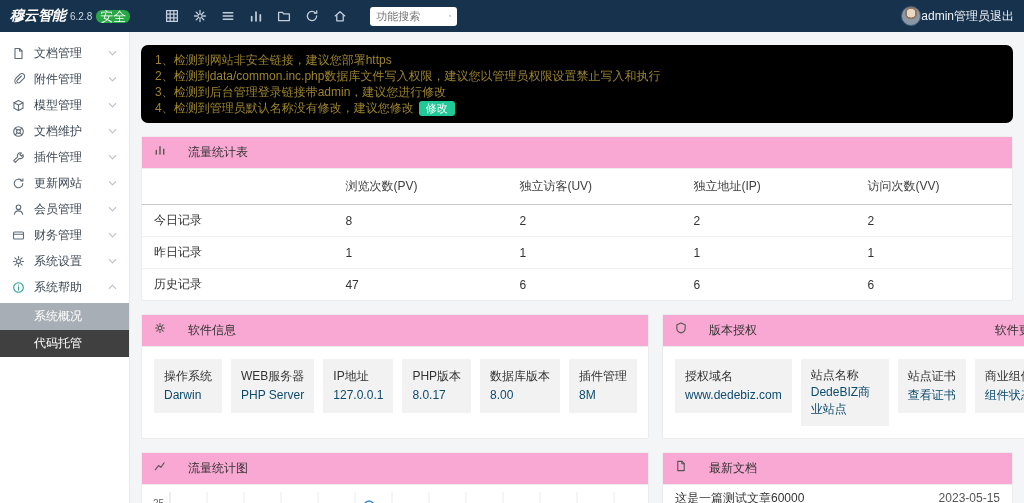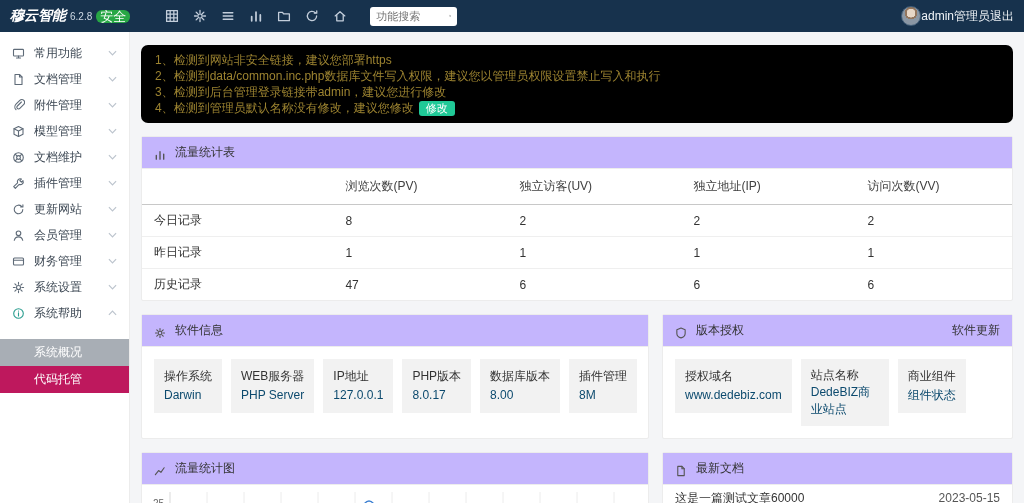--- a/index.html
+++ b/index.html
@@ -133,20 +133,6 @@
 </div>
 
 <div class="sidebar">
-  <div class="nav-item">
-    <span class="side-ico">
-        <svg width="13" height="13" viewBox="0 0 13 13">
-          <rect x="1.5" y="2.4" width="10" height="6.6" rx="0.8"></rect>
-          <path d="M4.5 11h4M6.5 9v2"></path>
-        </svg>
-      </span>
-    <span class="lab">常用功能</span>
-    <span class="chev">
-        <svg width="9" height="6" viewBox="0 0 10 6">
-          <polyline points="1,1 5,5 9,1"></polyline>
-        </svg>
-      </span>
-  </div>
   <div class="nav-item">
     <span class="side-ico">
         <svg width="13" height="13" viewBox="0 0 13 13">

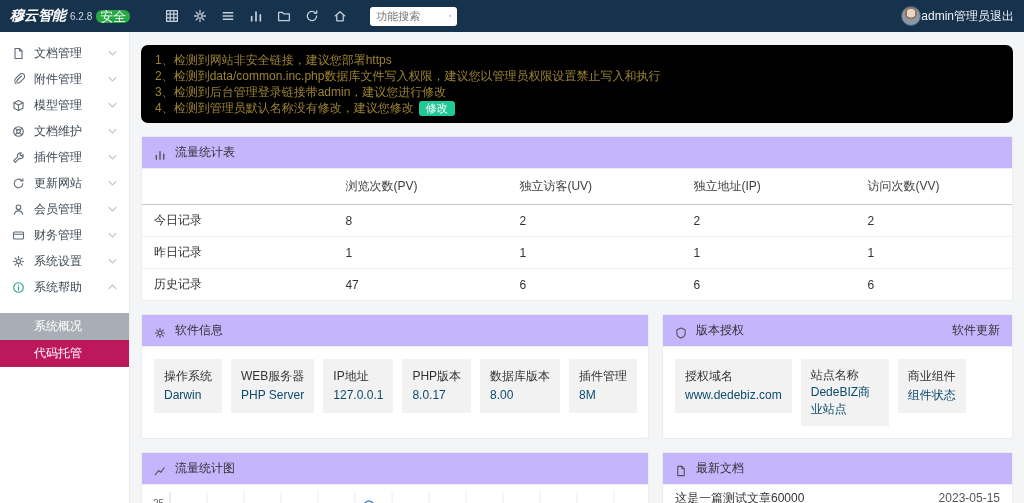--- a/index.html
+++ b/index.html
@@ -40,7 +40,7 @@
   .alert .chip{display:inline-block;background:#20c997;color:#fff;border-radius:3px;padding:0 7px;font-size:11px;line-height:15px;margin-left:5px;cursor:pointer}
 
   .card{background:#fff;border:1px solid #ececec;border-radius:2px}
-  .card-h{display:flex;align-items:flex-end;gap:9px;padding:7px 12px;border-bottom:1px solid #ededed;color:#333;background:#c4b5fd}
+  .card-h{display:flex;align-items:flex-start;gap:22px;padding:7px 12px;border-bottom:1px solid #ededed;color:#333;background:#f9a8d4}
   .card-h svg{stroke:#555;fill:none;stroke-width:1.2;stroke-linecap:round;stroke-linejoin:round}
   .card-h .hright{margin-left:auto;cursor:pointer;color:#333}
 

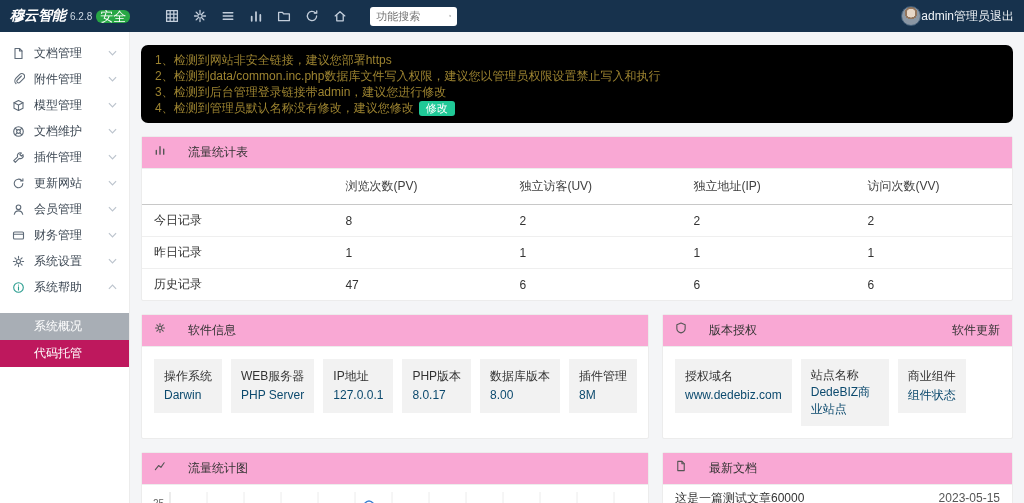--- a/index.html
+++ b/index.html
@@ -30,7 +30,7 @@
   .side-ico.teal svg{stroke:#2a9d8f}
   .chev{display:flex}
   .chev svg{stroke:#bcc4cd;fill:none;stroke-width:1.3}
-  .submenu{background:#be185d;margin-top:13px}
+  .submenu{background:#404040;margin-top:3px}
   .sub-item{height:27px;display:flex;align-items:center;padding:0 12px 0 34px;color:#fff;cursor:pointer}
   .sub-item.active{background:#a8aeb5}
 

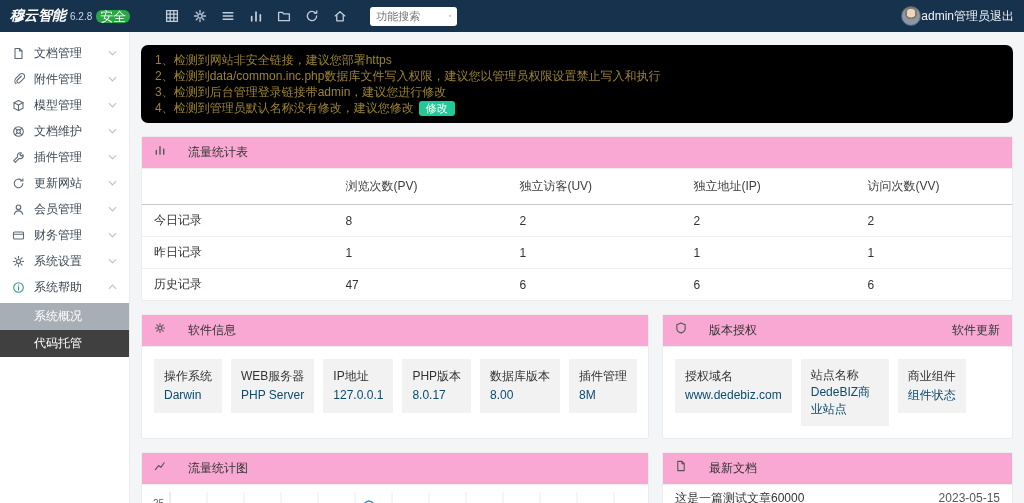--- a/index.html
+++ b/index.html
@@ -398,6 +398,10 @@
           <div class="bval">DedeBIZ商业站点</div>
         </div>
         <div class="box">
+          <div>站点证书</div>
+          <div class="bval">查看证书</div>
+        </div>
+        <div class="box">
           <div>商业组件</div>
           <div class="bval">组件状态</div>
         </div>

